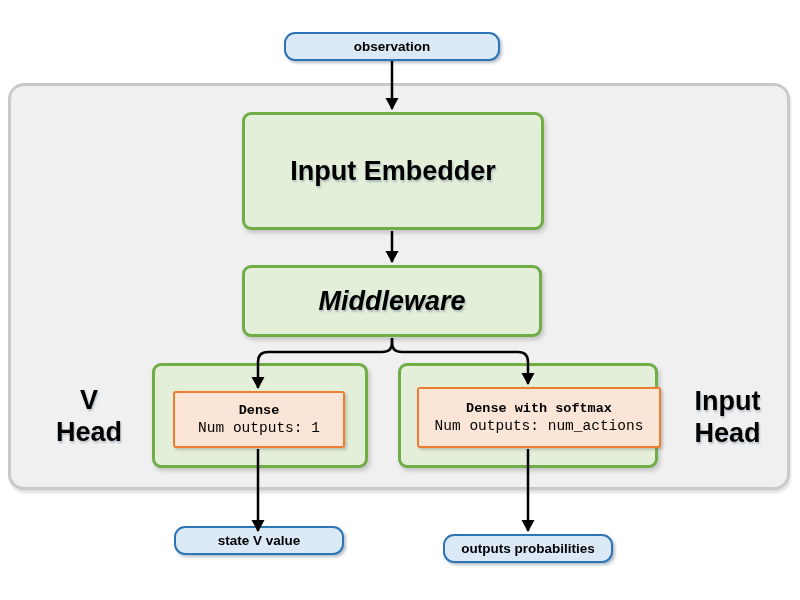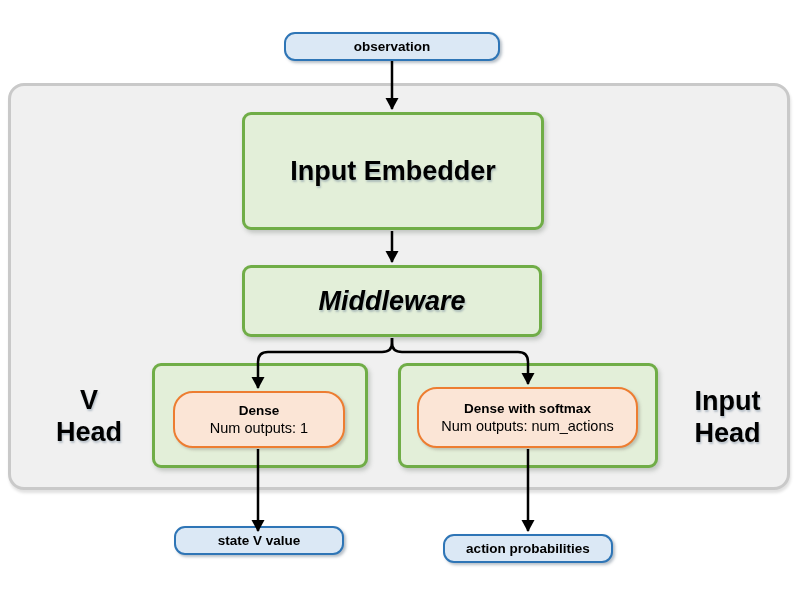--- a/index.html
+++ b/index.html
@@ -53,9 +53,10 @@
   .orange-box {
     background:var(--orange-fill);
     border:2.5px solid var(--orange-border);
-    border-radius:20px;
+    border-radius:3px;
     box-shadow:2px 2px 3px rgba(120,110,100,0.35);
     z-index:4;
+    font-family:Liberation Mono, monospace;
   }
   .orange-box .title { font-weight:bold; font-size:13.5px; line-height:1.3; }
   .orange-box .subtitle { font-weight:normal; font-size:14.5px; line-height:1.25; }

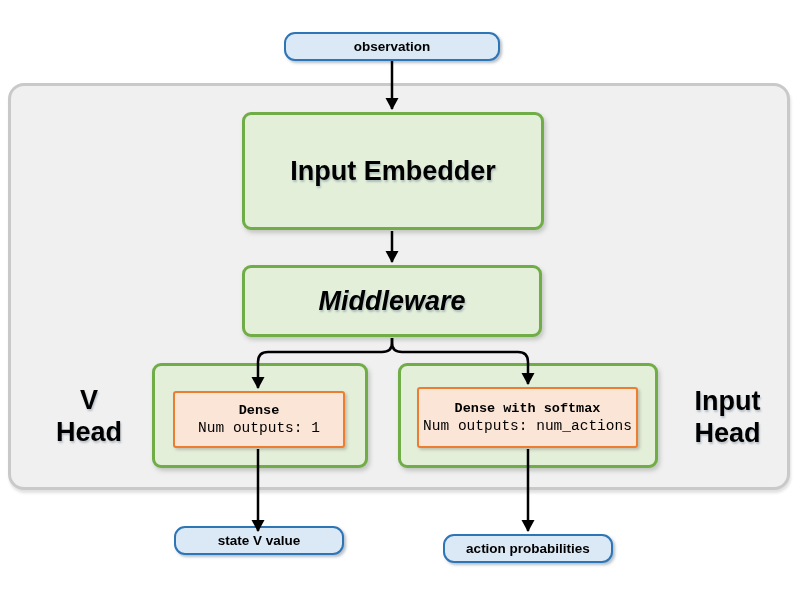--- a/index.html
+++ b/index.html
@@ -71,7 +71,7 @@
   #v-head-box     { left:152px; top:363px; width:216px; height:105px; }
   #policy-head-box{ left:398px; top:363px; width:260px; height:105px; }
   #v-dense        { left:173px; top:391px; width:172px; height:57px; }
-  #policy-dense   { left:417px; top:387px; width:221px; height:61px; }
+  #policy-dense   { left:417px; top:387px; width:244px; height:61px; }
   #observation    { left:284px; top:32px;  width:216px; height:29px; }
   #state-v-value  { left:174px; top:526px; width:170px; height:29px; }
   #action-probs   { left:443px; top:534px; width:170px; height:29px; }

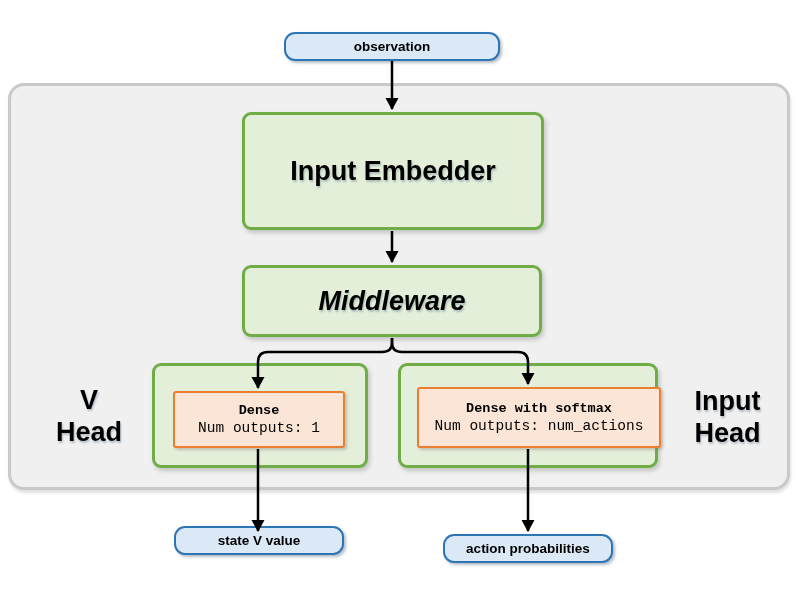--- a/index.html
+++ b/index.html
@@ -125,7 +125,7 @@
 </div>
 
 <div class="abs box blue-box" id="action-probs">
-  <span>action probabilities</span>
+  <span>outputs probabilities</span>
 </div>
 
 <svg class="abs" id="arrow-layer" width="800" height="600" viewBox="0 0 800 600" xmlns="http://www.w3.org/2000/svg">

